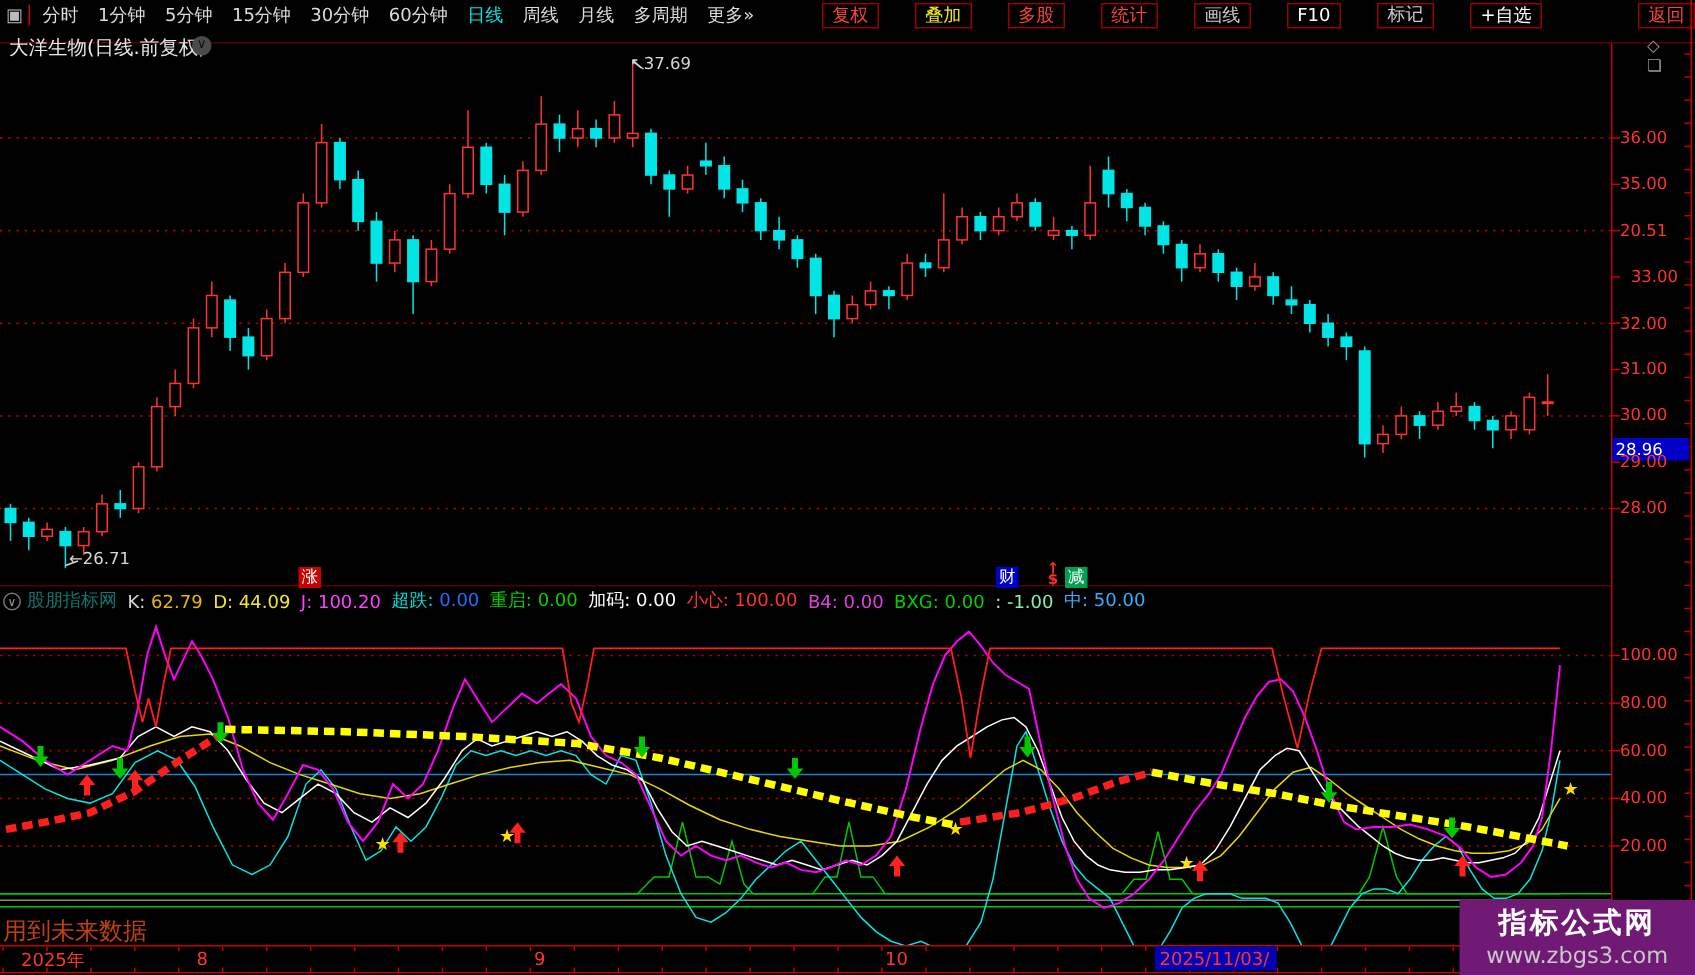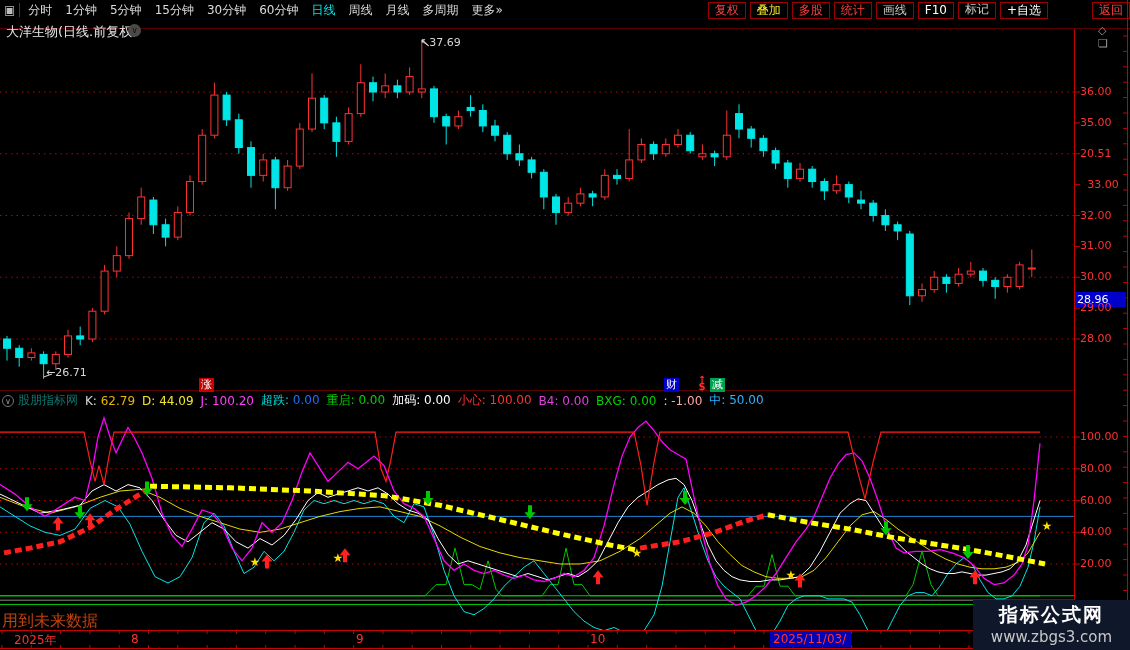--- a/index.html
+++ b/index.html
@@ -15,7 +15,7 @@
   .tb-divider{width:1px;height:14px;background:#c80000;margin-right:8px;}
   .tb-item{margin-right:13px;cursor:pointer;white-space:nowrap;}
   .tb-item.active{color:#00e6e6;}
-  #tb-right{display:flex;align-items:flex-end;}
+  #tb-right{display:flex;align-items:flex-end;gap:20px;}
   .tb-btn{border:1px solid #9b0000;background:#000;height:17px;line-height:15px;
     padding:0 6px;margin-left:4px;font-size:12px;cursor:pointer;white-space:nowrap;}
 

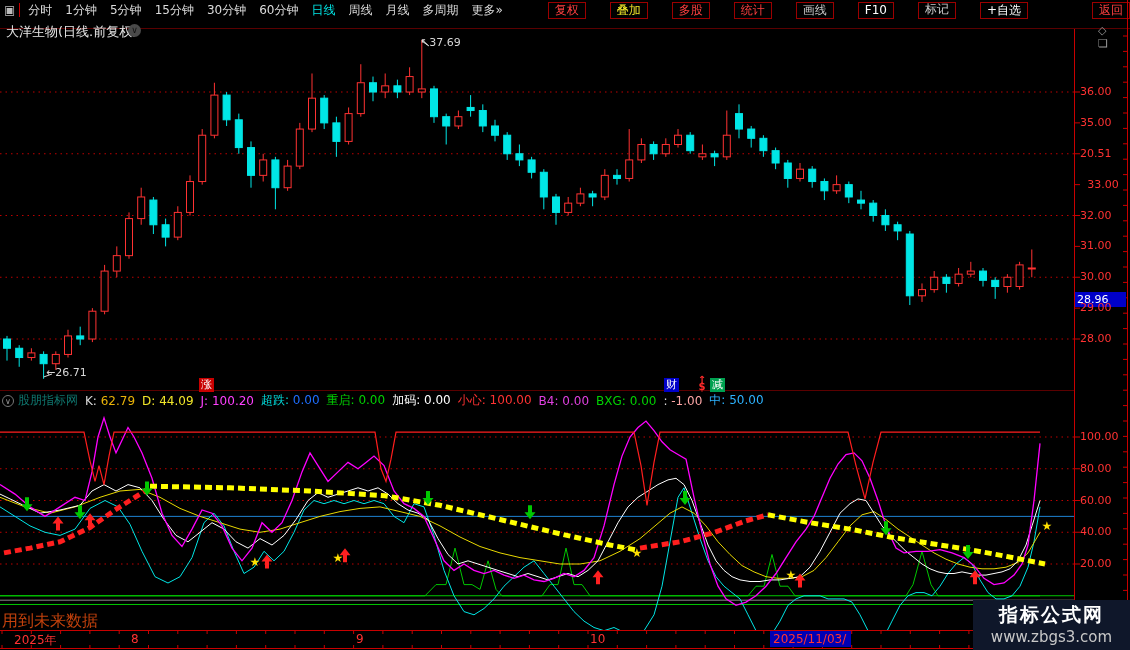--- a/index.html
+++ b/index.html
@@ -490,7 +490,7 @@
       <span class="tok"><span style="color: rgb(255, 50, 50);">小心:</span><span style="color: rgb(255, 50, 50);"> 100.00</span></span>
       <span class="tok"><span style="color: rgb(224, 64, 224);">B4:</span><span style="color: rgb(224, 64, 224);"> 0.00</span></span>
       <span class="tok"><span style="color: rgb(0, 210, 0);">BXG:</span><span style="color: rgb(0, 210, 0);"> 0.00</span></span>
-      <span class="tok"><span style="color: rgb(220, 220, 220);">:</span><span style="color: #fca5a5;"> -1.00</span></span>
+      <span class="tok"><span style="color: rgb(220, 220, 220);">:</span><span style="color: #86efac;"> -1.00</span></span>
       <span class="tok"><span style="color: rgb(45, 179, 255);">中:</span><span style="color: rgb(45, 179, 255);"> 50.00</span></span>
     </div>
 

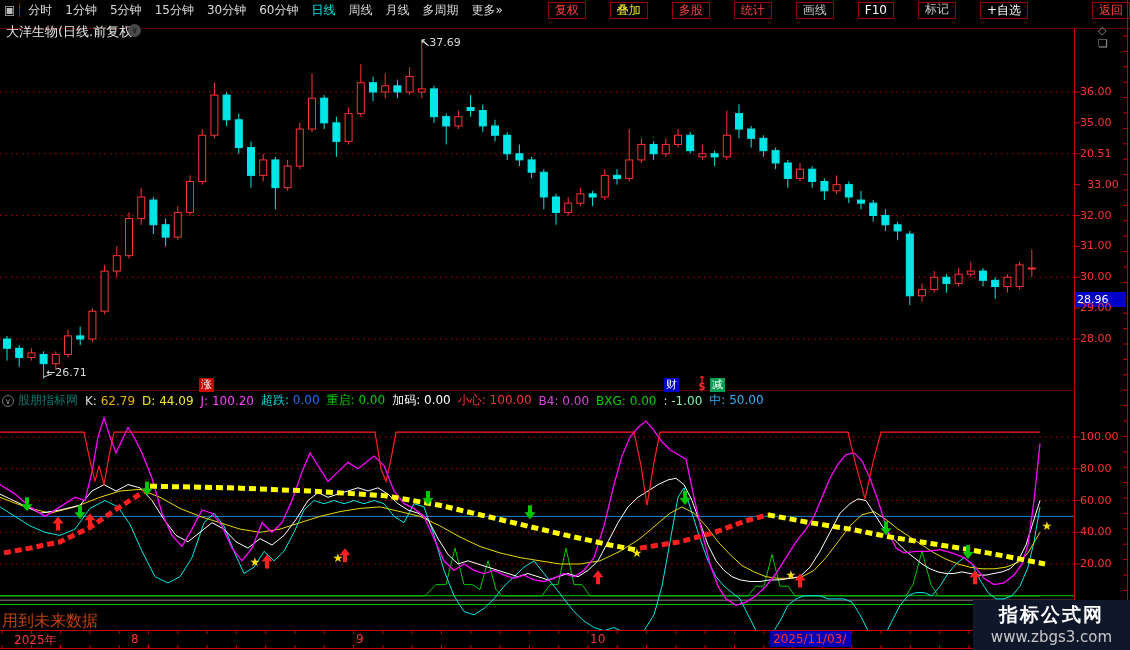--- a/index.html
+++ b/index.html
@@ -55,7 +55,7 @@
   #footnote{position:absolute;top:611px;left:2px;font-size:16px;color:#c2410c;}
 
   
-  #watermark{position:absolute;left:973px;top:600px;width:157px;height:50px;background:#0f172a;
+  #watermark{position:absolute;left:973px;top:600px;width:157px;height:50px;background:#701a75;
     text-align:center;z-index:30;}
   #wm1{color:#fff;font-size:19px;font-weight:bold;letter-spacing:2px;margin-top:2px;}
   #wm2{color:#c8c8c8;font-size:15px;}

